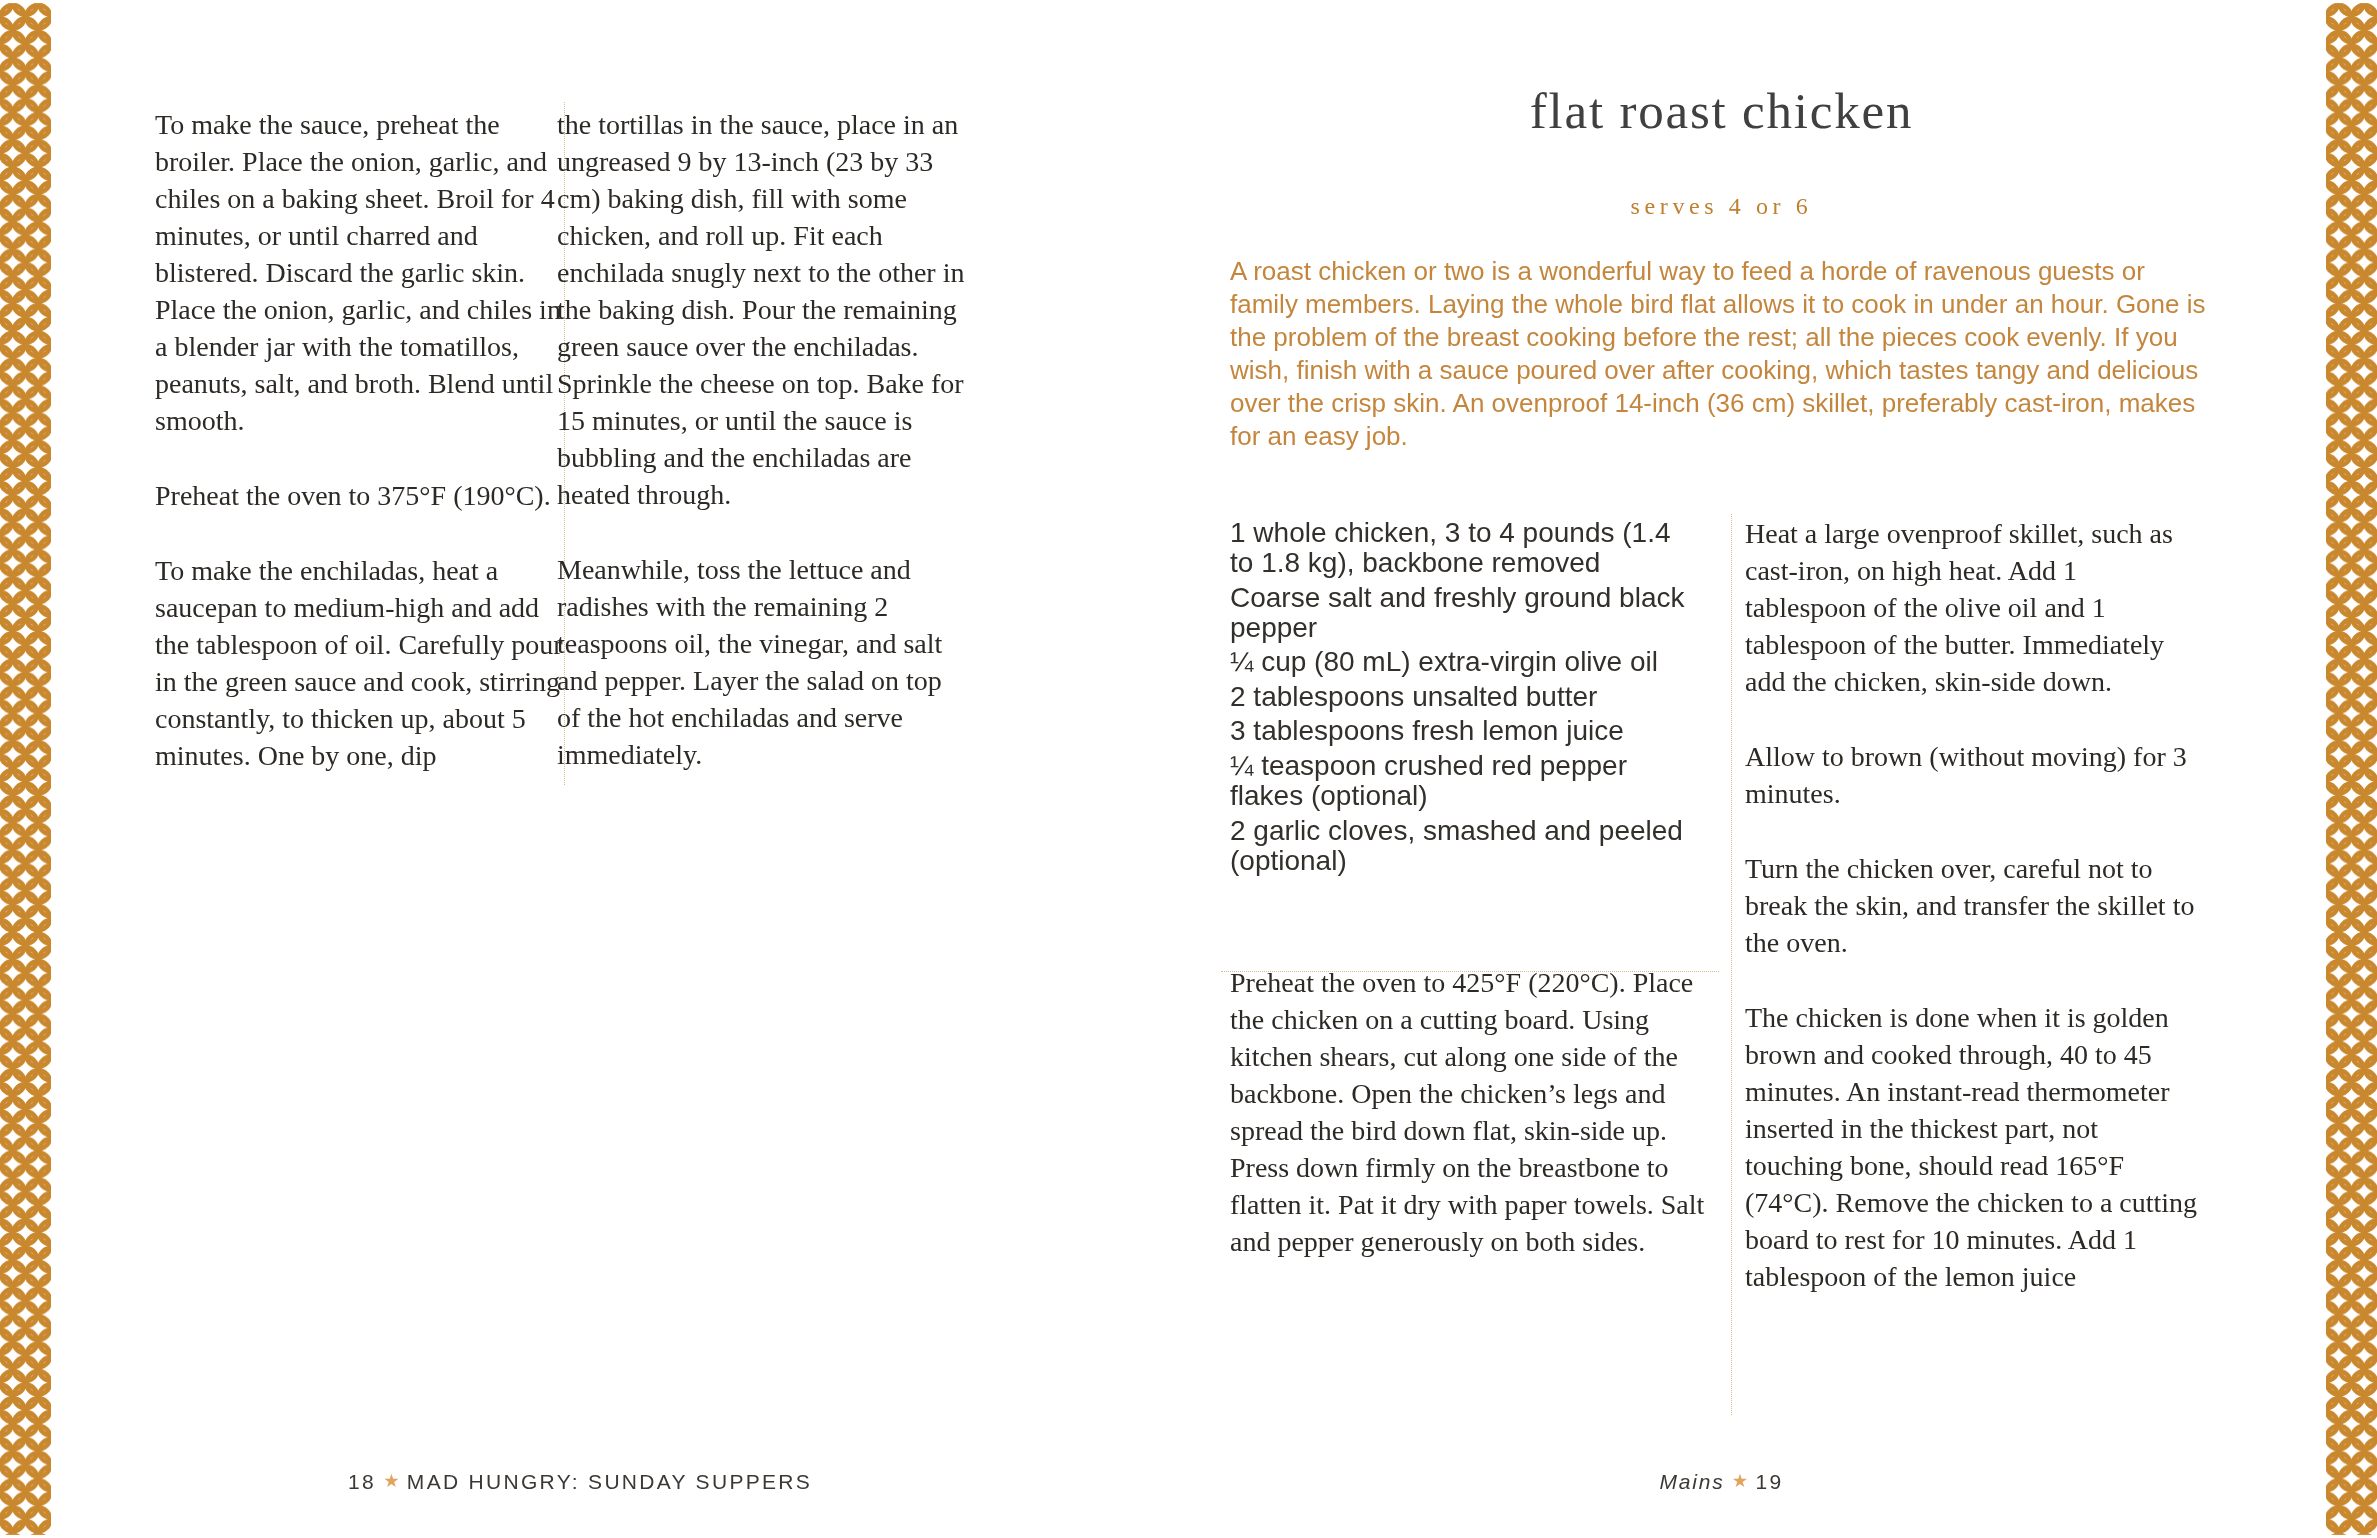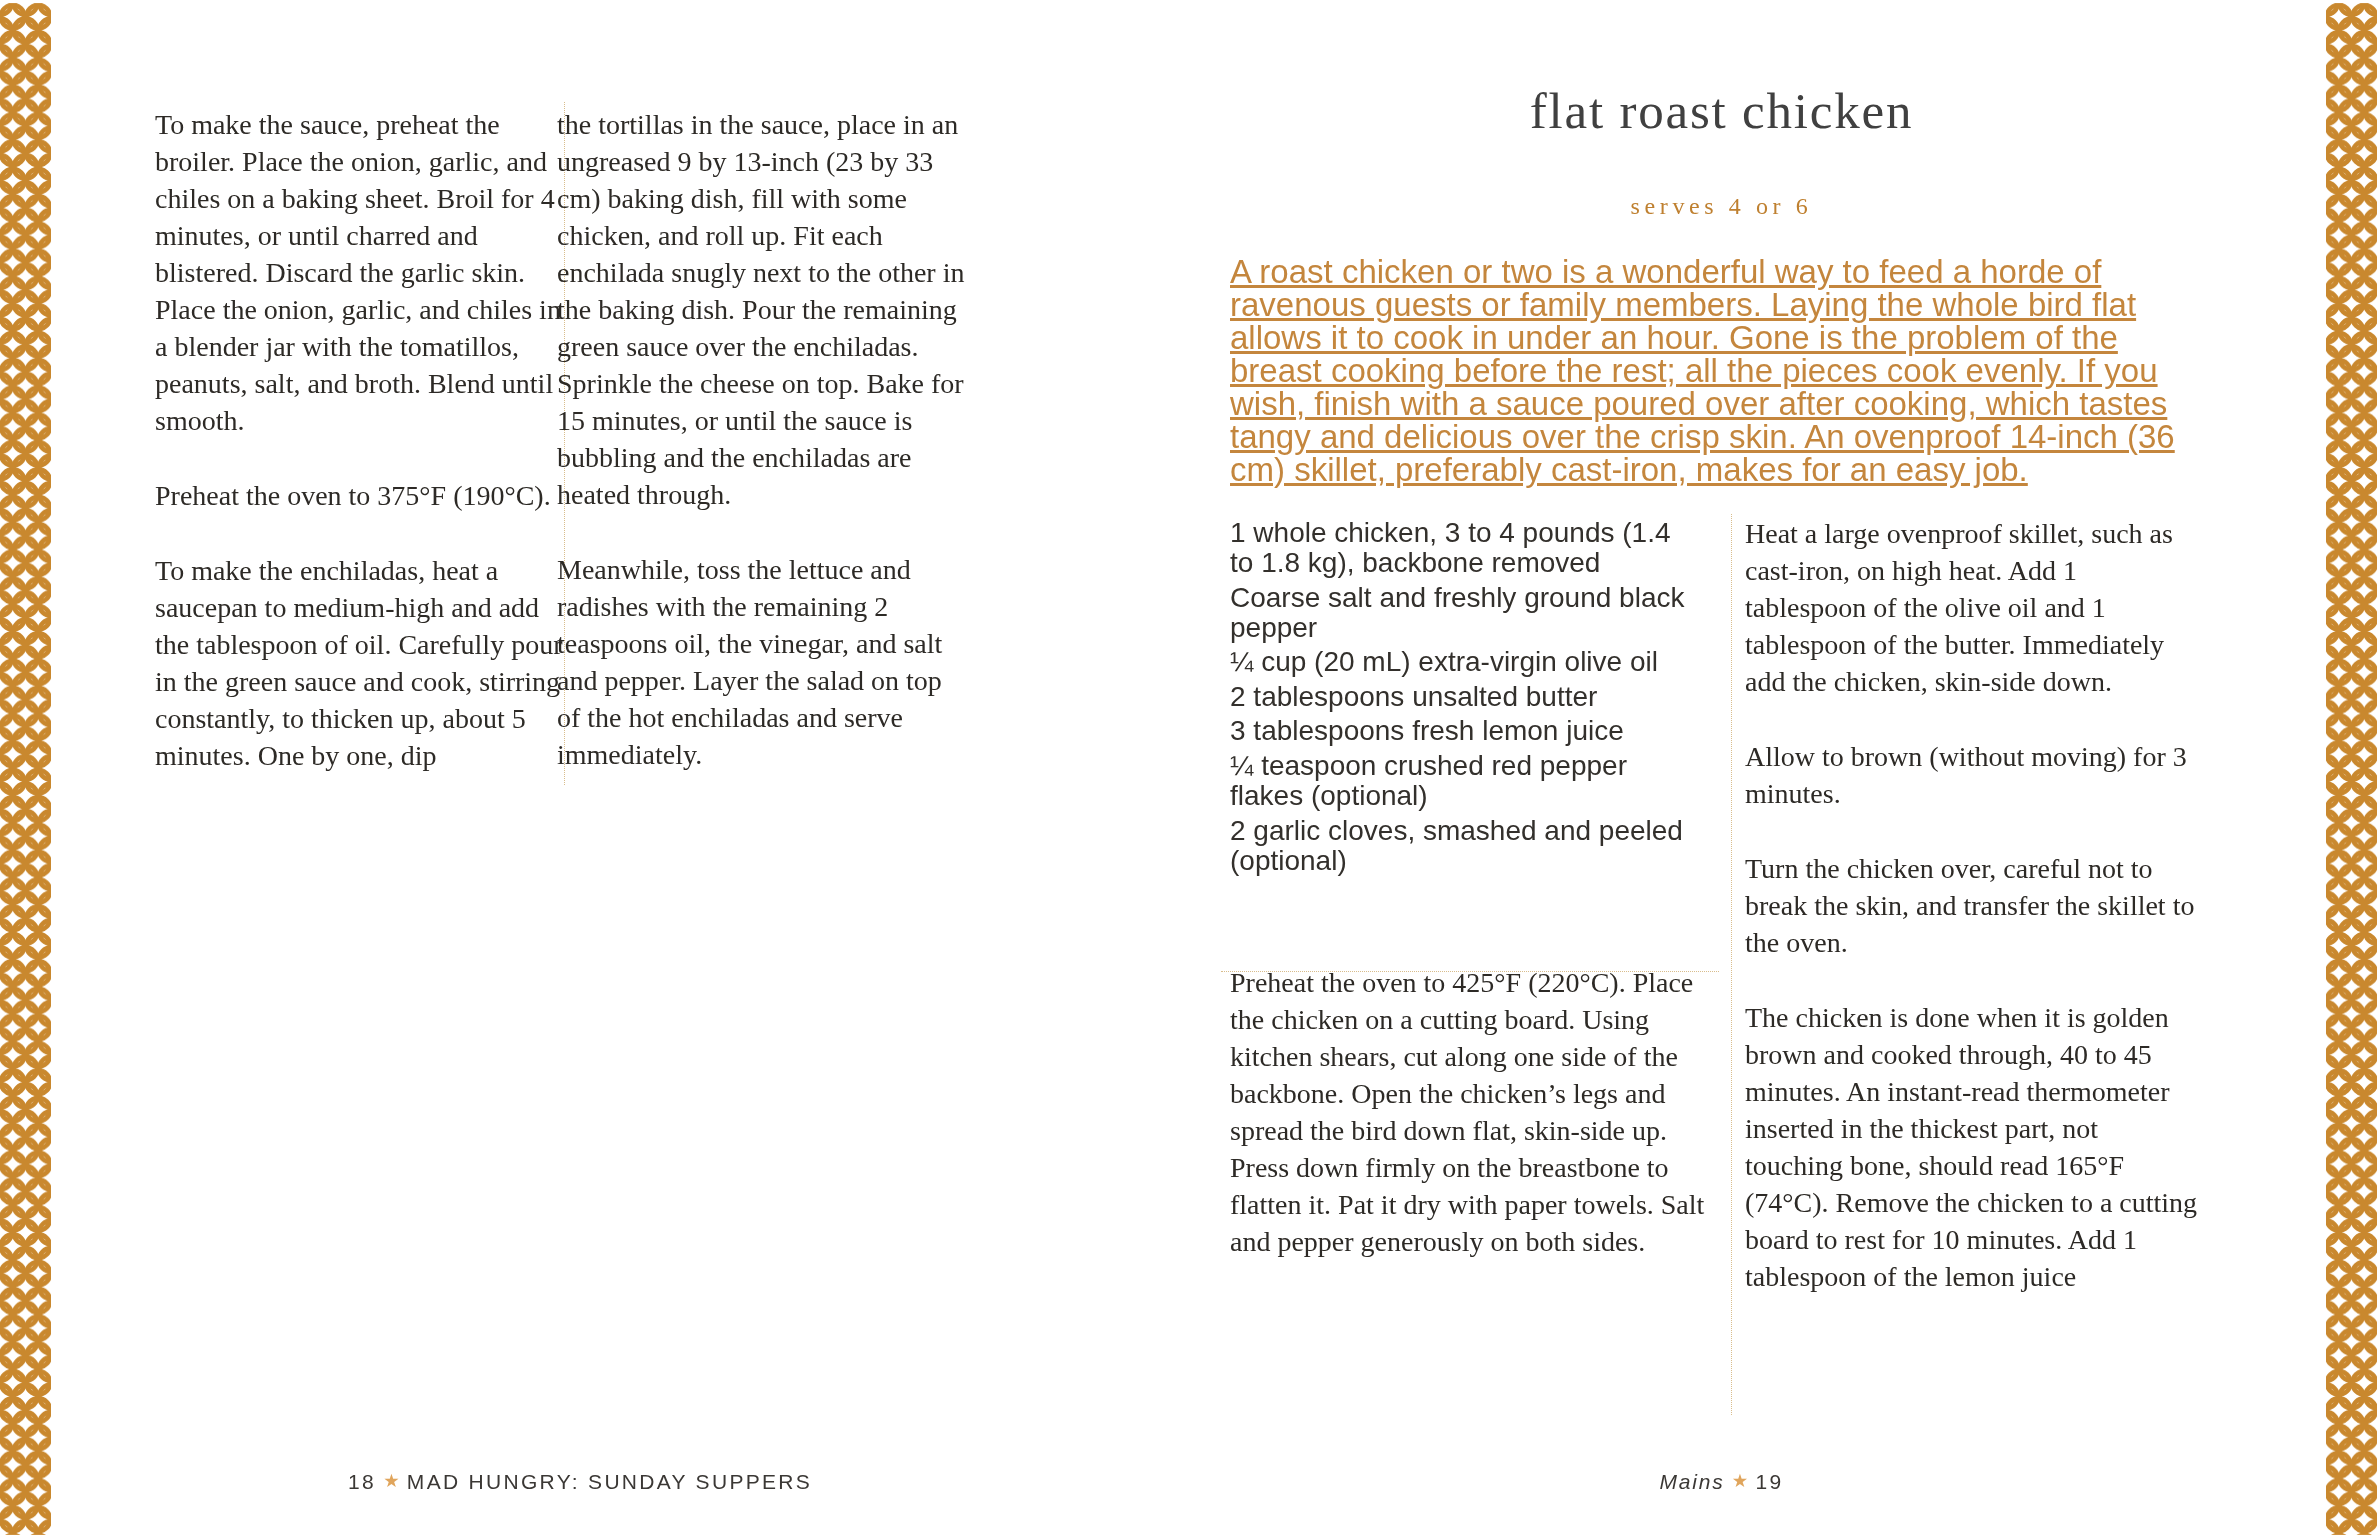--- a/index.html
+++ b/index.html
@@ -31,9 +31,8 @@
     color:#bf8030;text-align:center;letter-spacing:4.6px;
   }
   .intro{
-    font-family:"Liberation Sans", sans-serif;font-size:33px;line-height:33px;
+    font-family:"Liberation Sans", sans-serif;font-size:26px;line-height:33px;
     color:#c4863d;
-    text-decoration:underline;
   }
   .ingredients{font-family:"Liberation Sans", sans-serif;font-size:28px;line-height:30px;color:#33302c;}
   .ingredients p{margin:0 0 4.6px 0;}

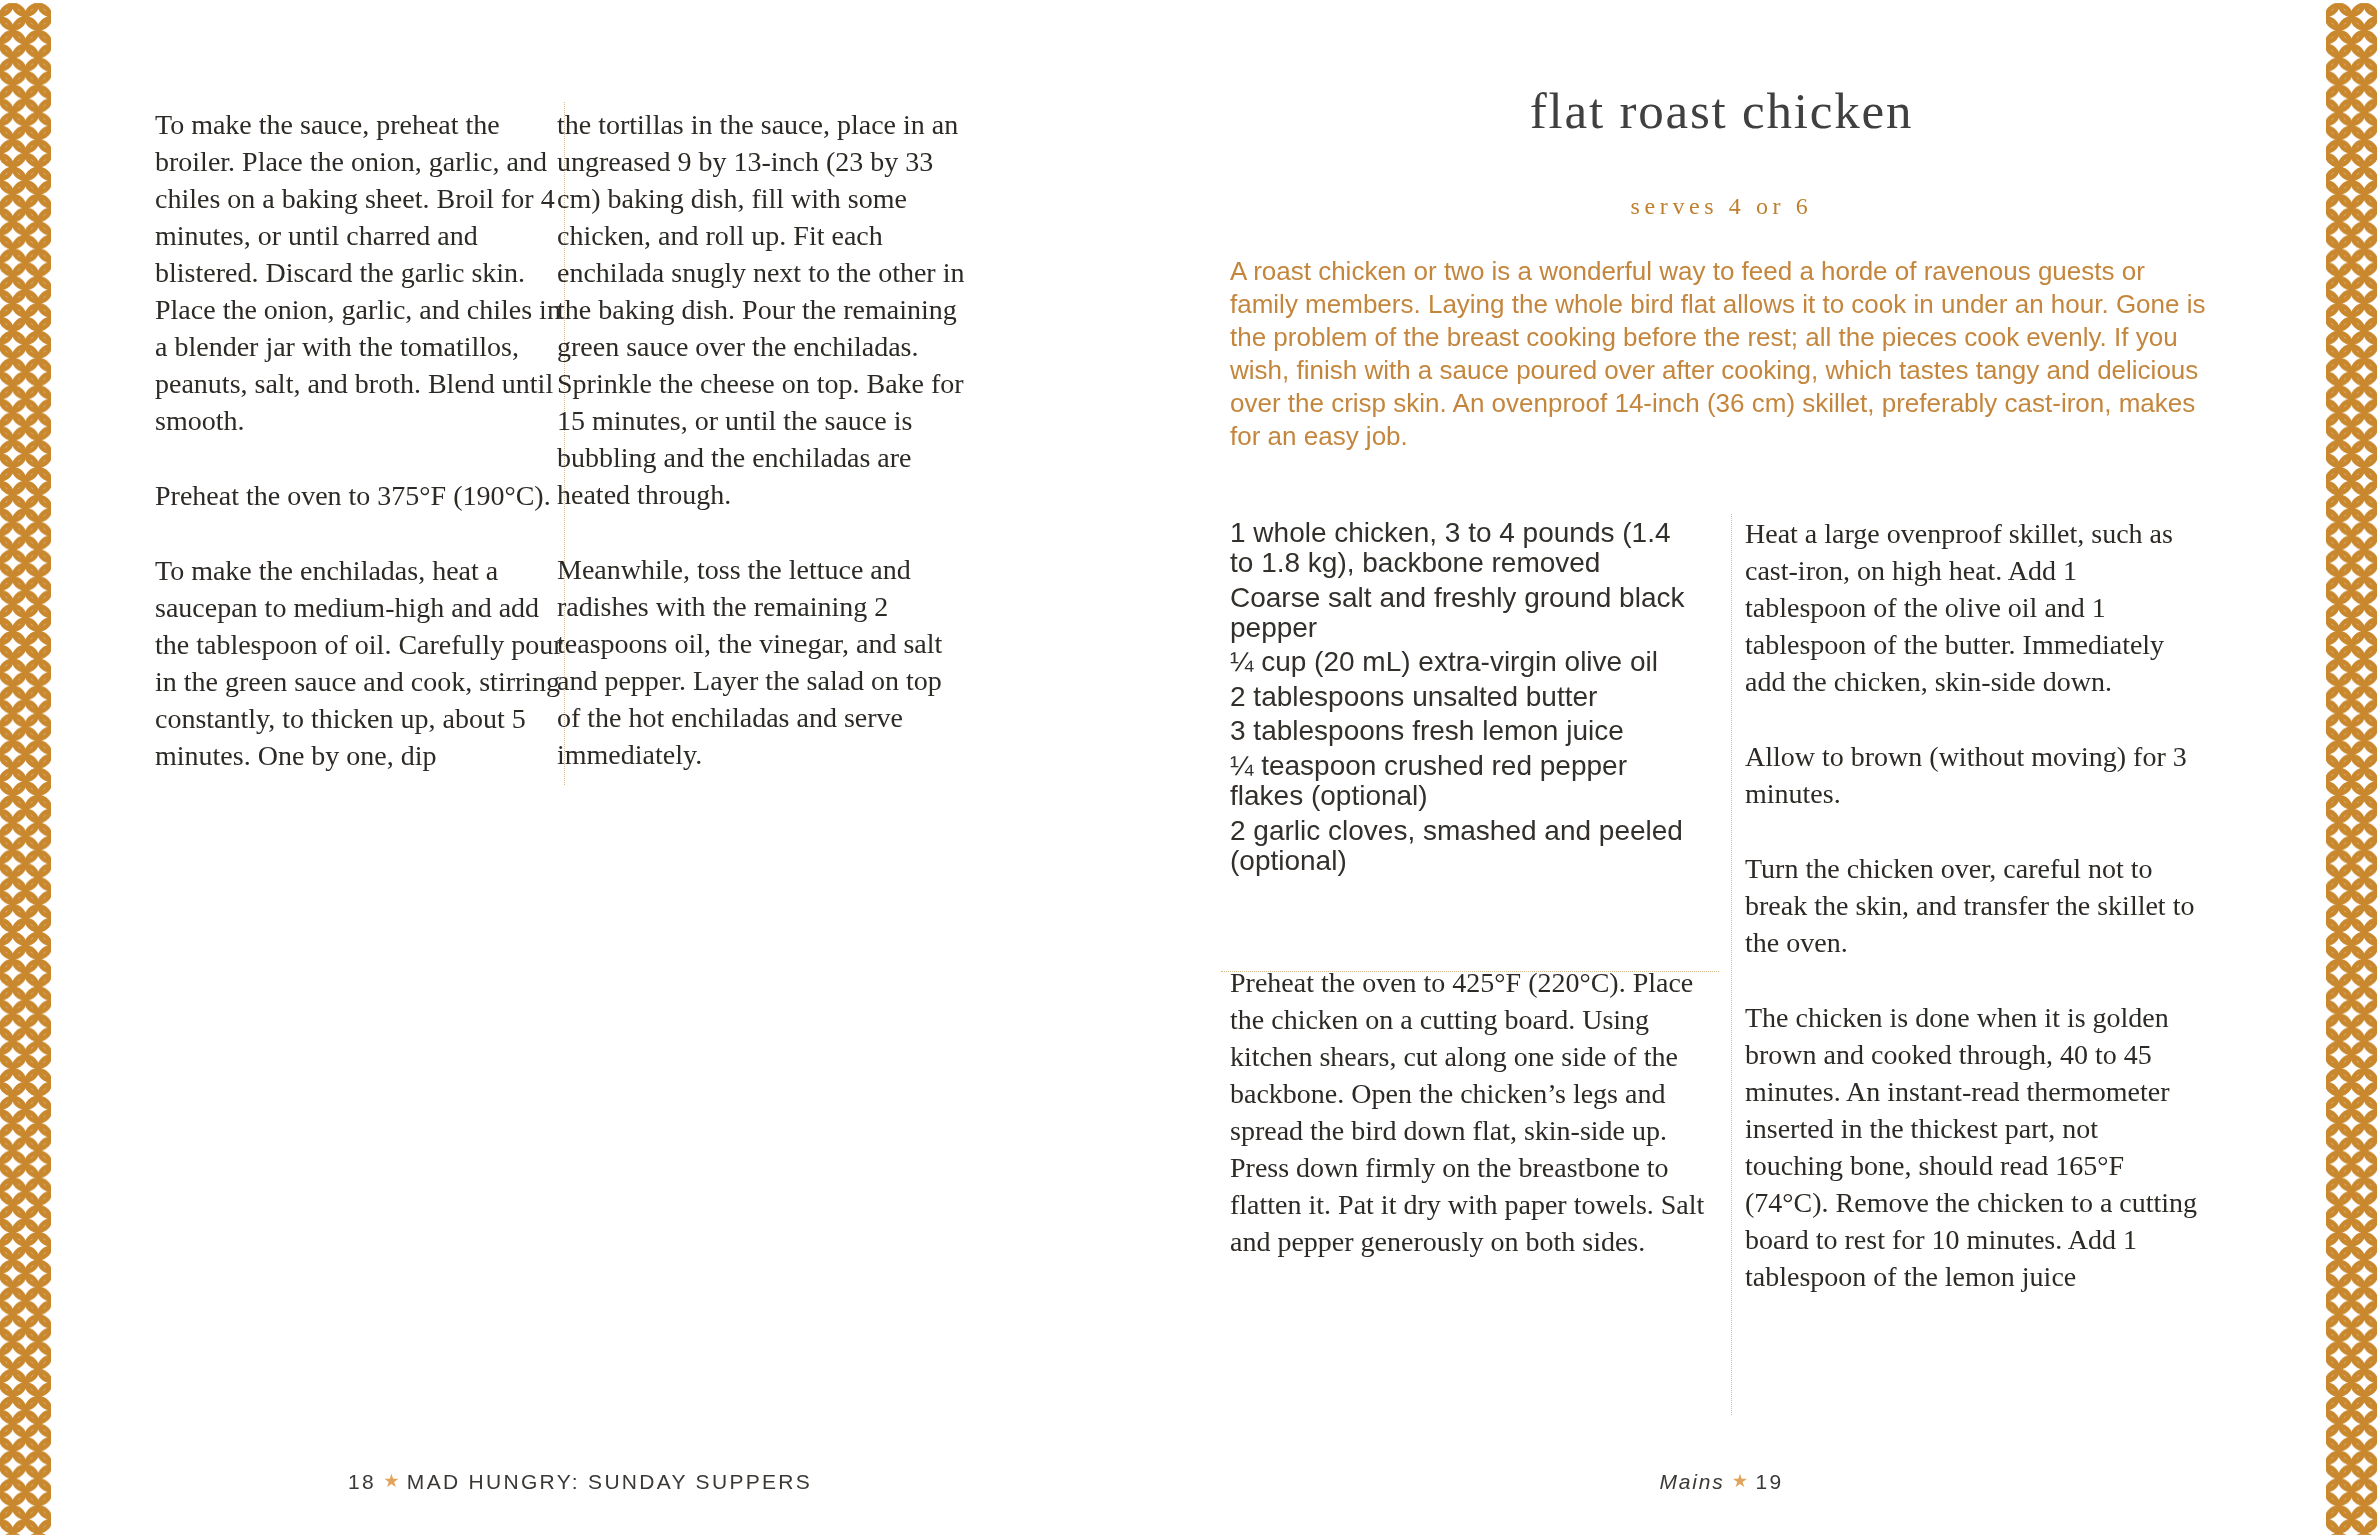--- a/index.html
+++ b/index.html
@@ -105,7 +105,7 @@
   <div class="abs ingredients" style="left:1230px;top:518px;width:457px;">
     <p>1 whole chicken, 3 to 4 pounds (1.4 to 1.8 kg), backbone removed</p>
     <p>Coarse salt and freshly ground black pepper</p>
-    <p>¼ cup (20 mL) extra-virgin olive oil</p>
+    <p>¼ cup (80 mL) extra-virgin olive oil</p>
     <p>2 tablespoons unsalted butter</p>
     <p>3 tablespoons fresh lemon juice</p>
     <p>¼ teaspoon crushed red pepper flakes (optional)</p>

